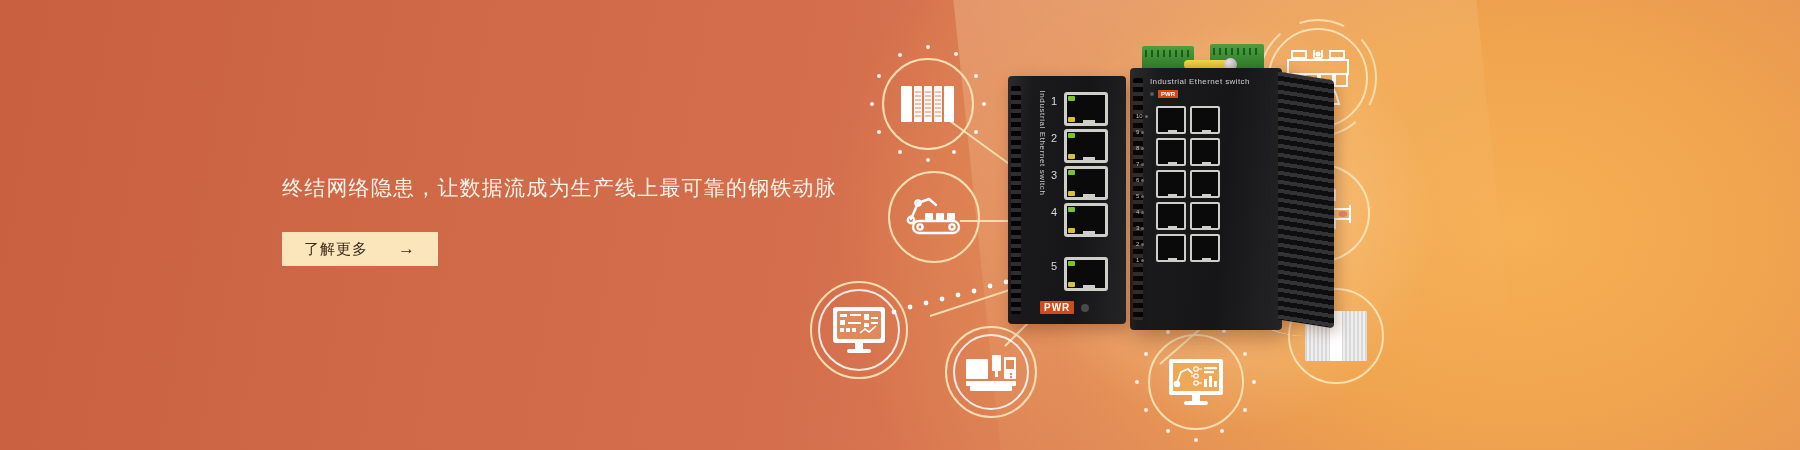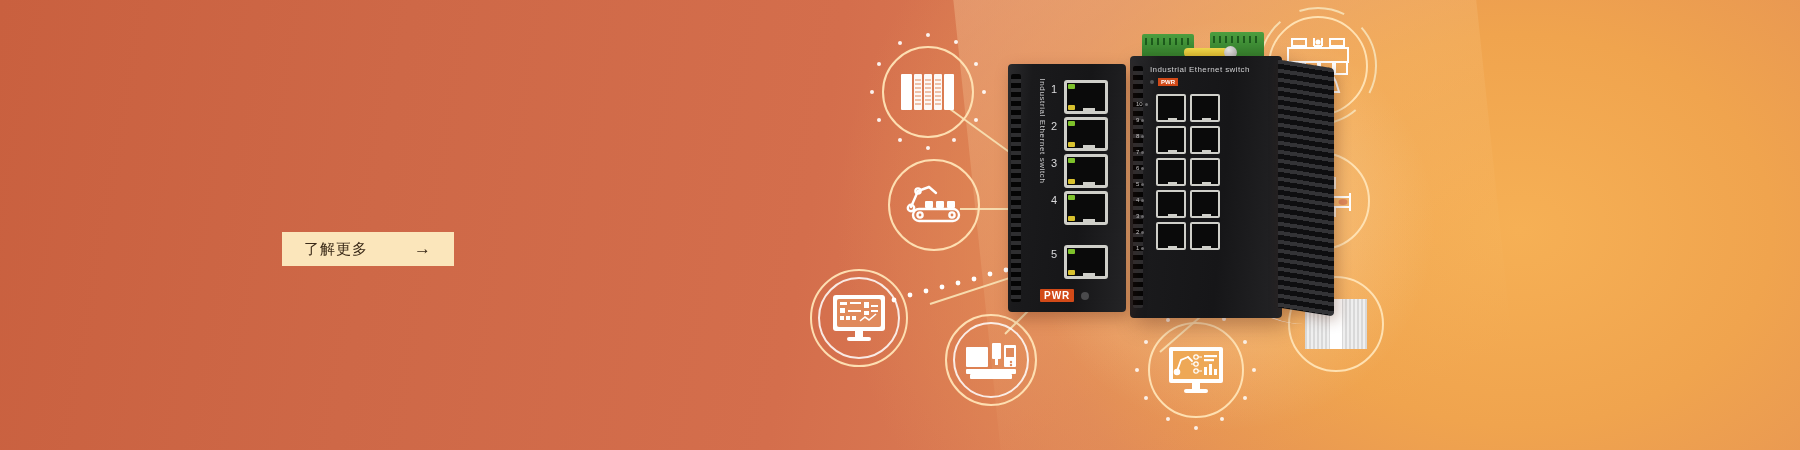--- a/index.html
+++ b/index.html
@@ -69,7 +69,7 @@
   .cta .arrow { font-size:17px; line-height:1; padding-bottom:2px; }
 
   
-  .graphic { position:absolute; left:760px; top:4px; width:1040px; height:372px; }
+  .graphic { position:absolute; left:760px; top:16px; width:1040px; height:372px; }
 
   
   .lines { position:absolute; inset:0; }

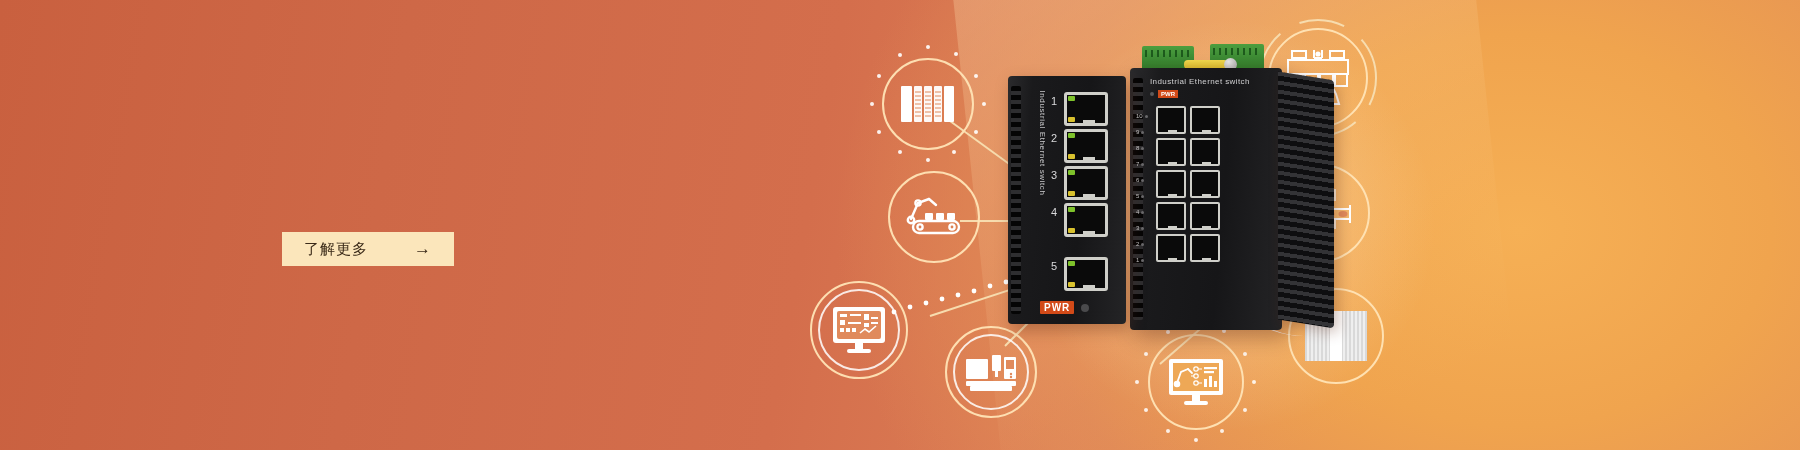--- a/index.html
+++ b/index.html
@@ -176,6 +176,7 @@
   <div class="glow"></div>
 
   <div class="content">
+    <div class="subhead">终结网络隐患，让数据流成为生产线上最可靠的钢铁动脉</div>
     <button class="cta">
       <span>了解更多</span>
       <span class="arrow">→</span>

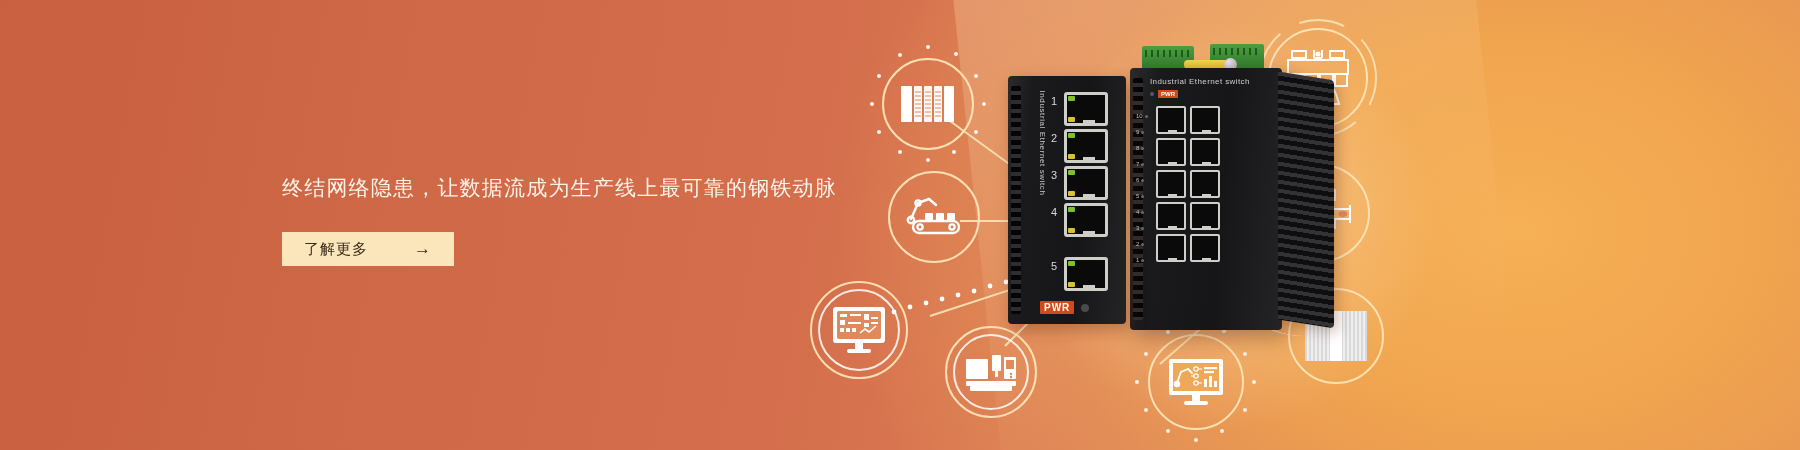--- a/index.html
+++ b/index.html
@@ -55,7 +55,7 @@
   .cta {
     position:absolute; top:232px; left:2px;
     display:flex; align-items:center;
-    gap:46px;
+    gap:30px;
     background:#fbe6bb;
     color:#3a2a18;
     padding:8px 22px;

